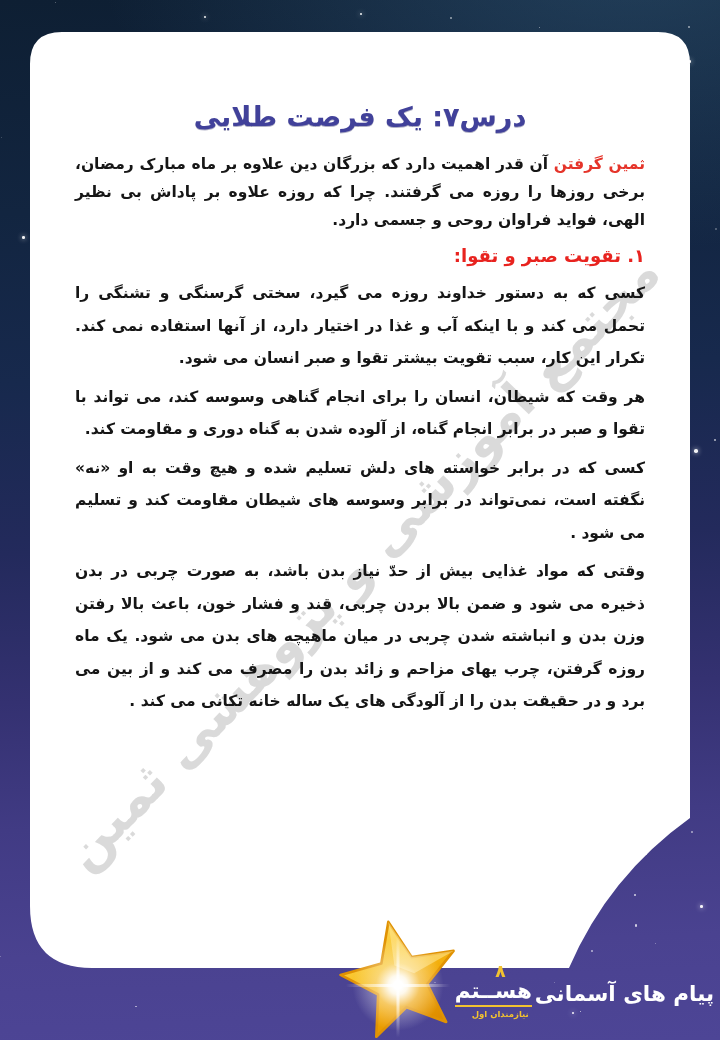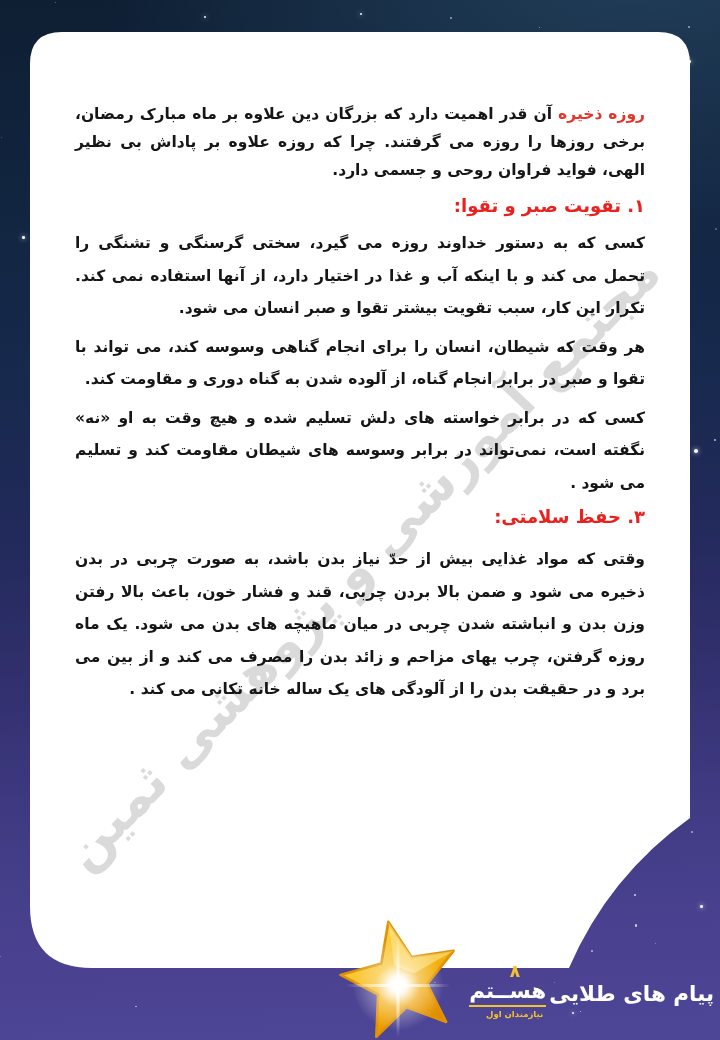--- a/index.html
+++ b/index.html
@@ -186,6 +186,7 @@
 <div class="watermark">مجتمع آموزشی و پژوهشی ثمین</div>
 
 <div class="content">
+  <div class="lesson-title">درس۷: یک فرصت طلایی</div>
 
   <p class="intro"><span class="lead">روزه ذخیره</span><span> آن قدر اهمیت دارد که بزرگان دین  علاوه بر ماه مبارک رمضان، برخی روزها را روزه می گرفتند. چرا که روزه علاوه بر پاداش بی نظیر الهی، فواید فراوان روحی و جسمی دارد.</span></p>
 

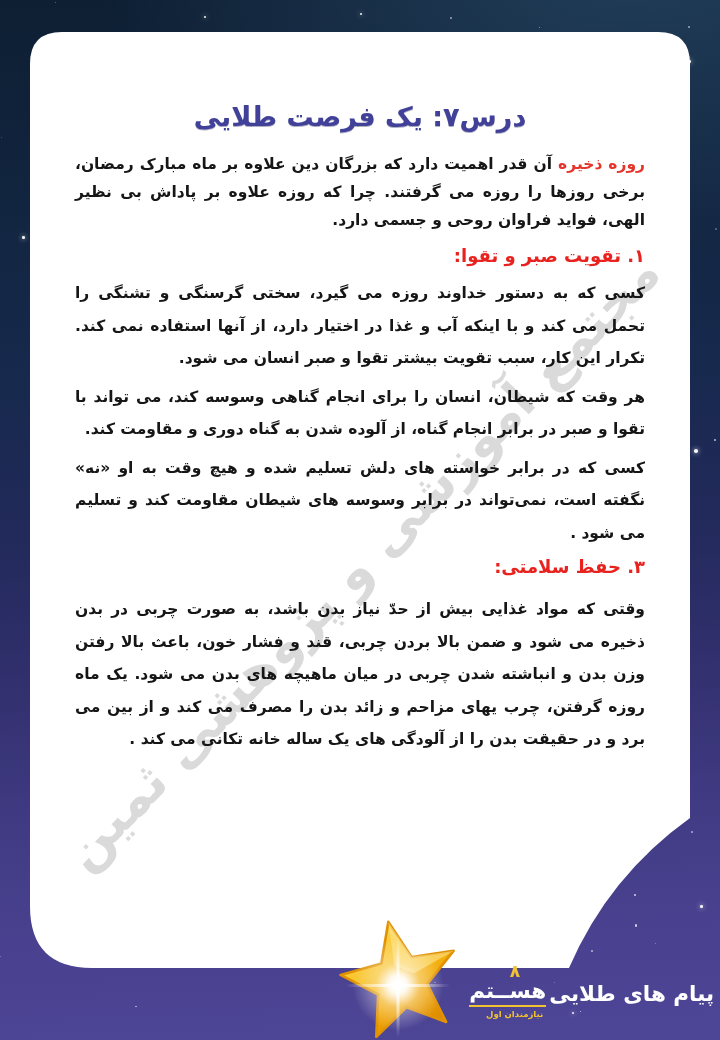--- a/index.html
+++ b/index.html
@@ -188,7 +188,7 @@
 <div class="content">
   <div class="lesson-title">درس۷: یک فرصت طلایی</div>
 
-  <p class="intro"><span class="lead">روزه ذخیره</span><span> آن قدر اهمیت دارد که بزرگان دین  علاوه بر ماه مبارک رمضان، برخی روزها را روزه می گرفتند. چرا که روزه علاوه بر پاداش بی نظیر الهی، فواید فراوان روحی و جسمی دارد.</span></p>
+  <p class="intro"><span class="lead">ثمین گرفتن</span><span> آن قدر اهمیت دارد که بزرگان دین  علاوه بر ماه مبارک رمضان، برخی روزها را روزه می گرفتند. چرا که روزه علاوه بر پاداش بی نظیر الهی، فواید فراوان روحی و جسمی دارد.</span></p>
 
 
   <div class="sub-heading">۱. تقویت صبر و تقوا:</div>

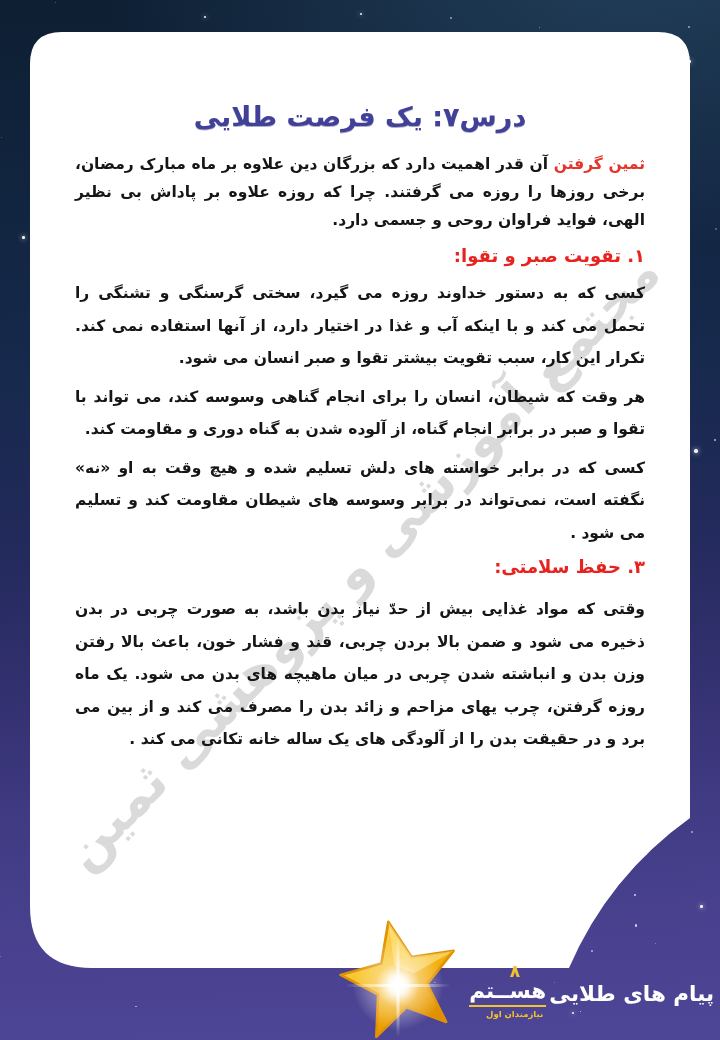--- a/index.html
+++ b/index.html
@@ -197,7 +197,6 @@
   <p>کسی که در برابر خواسته های دلش تسلیم شده و هیچ وقت به او «نه» نگفته است، نمی‌تواند در برابر وسوسه های شیطان مقاومت کند و تسلیم می شود .</p>
 
 
-  <div class="sub-heading" style="margin-bottom:14px">۳. حفظ سلامتی:</div>
   <p>وقتی که مواد غذایی بیش از حدّ نیاز بدن باشد، به صورت چربی در بدن ذخیره می شود و ضمن بالا بردن چربی، قند و فشار خون، باعث بالا رفتن وزن بدن و انباشته شدن چربی در میان ماهیچه های بدن می شود. یک ماه روزه گرفتن، چرب یهای مزاحم و زائد بدن را مصرف می کند و از بین می برد و در حقیقت بدن را از آلودگی های یک ساله خانه تکانی می کند .</p>
 </div>
 

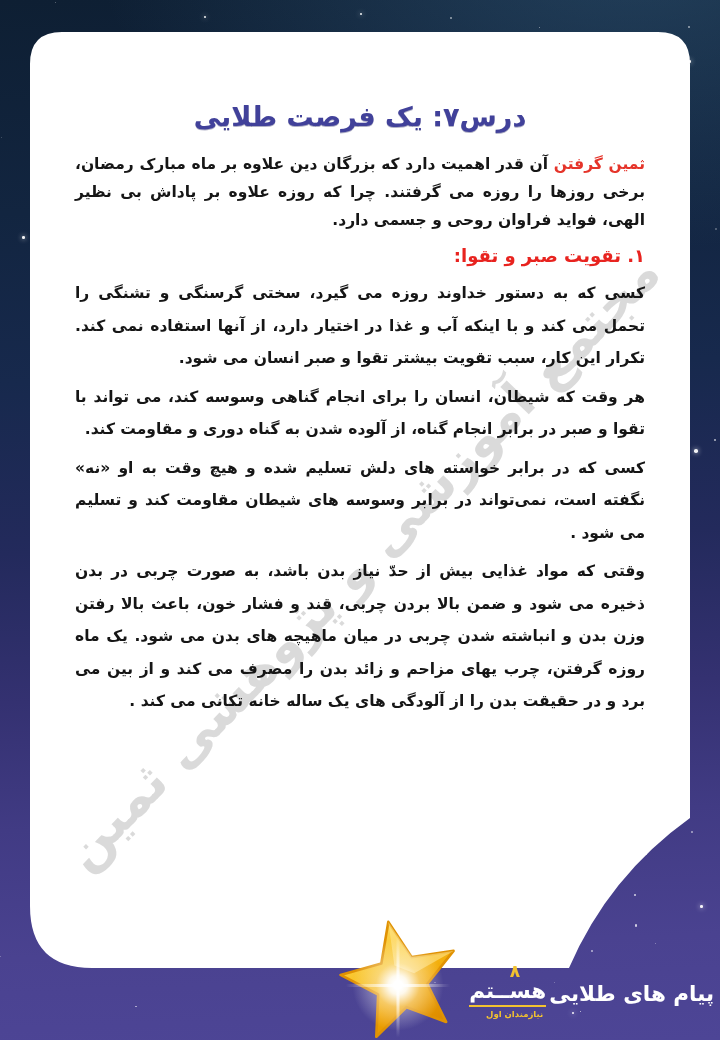--- a/index.html
+++ b/index.html
@@ -215,7 +215,7 @@
 <div class="flare"></div>
 
 <div class="publisher">
-  <span class="brand">پیام های طلایی</span>
+  <span class="brand">پیام های آسمانی</span>
   <span class="grade"><span>هســتم</span><span class="digit">۸</span><span class="level">نیازمندان اول</span></span>
 </div>
 

